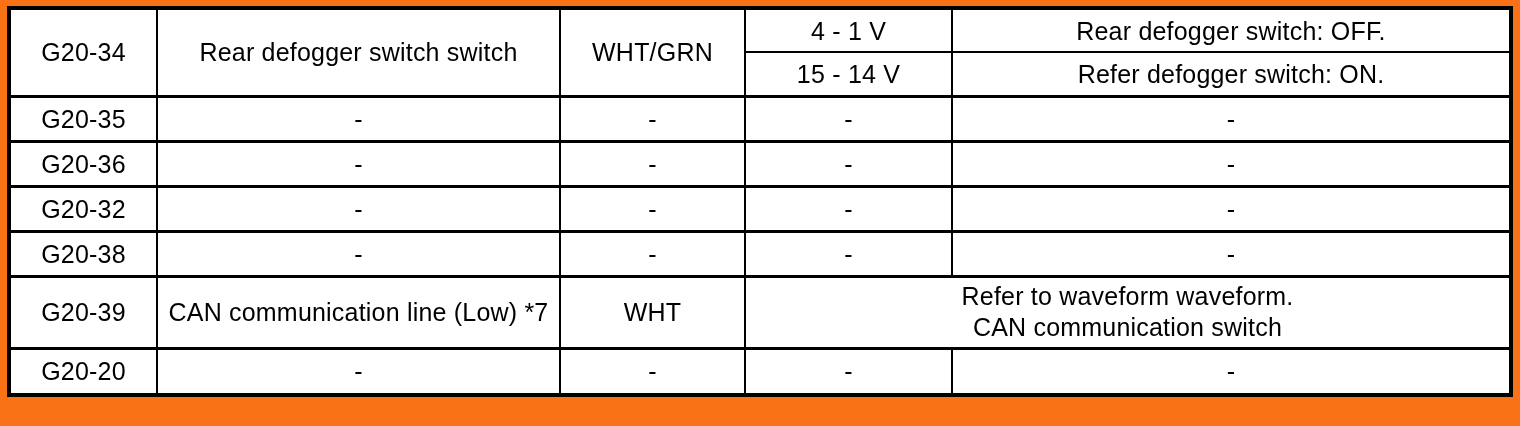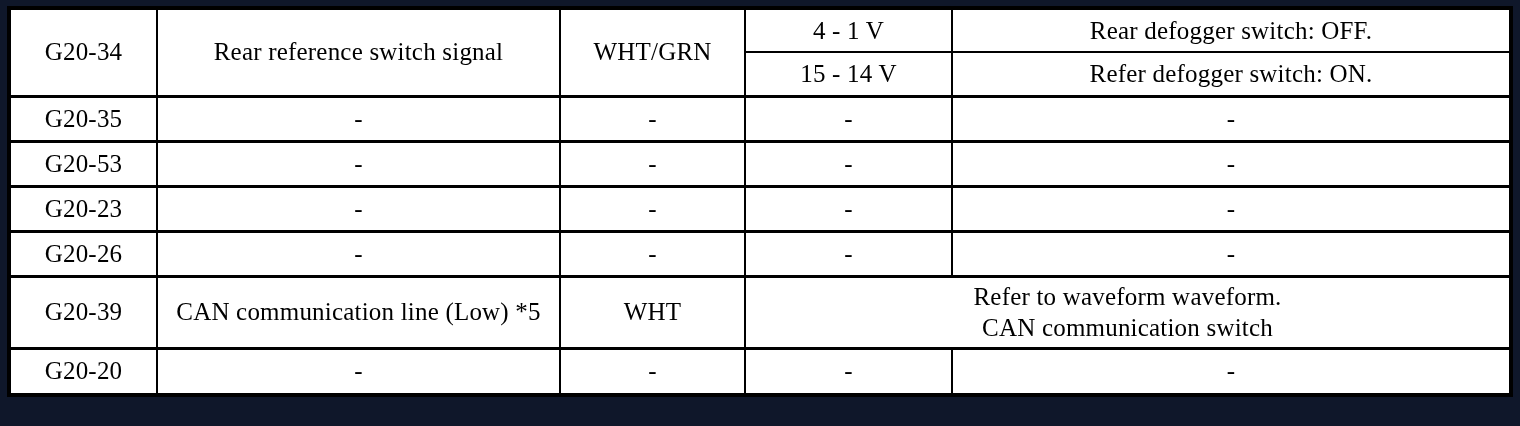--- a/index.html
+++ b/index.html
@@ -11,8 +11,8 @@
     position: relative;
     width: 1520px;
     height: 426px;
-    background: #0f172a;
-    font-family: Liberation Serif, serif;
+    background: #f97316;
+    font-family: Liberation Sans, sans-serif;
     color: #000000;
     overflow: hidden;
   }

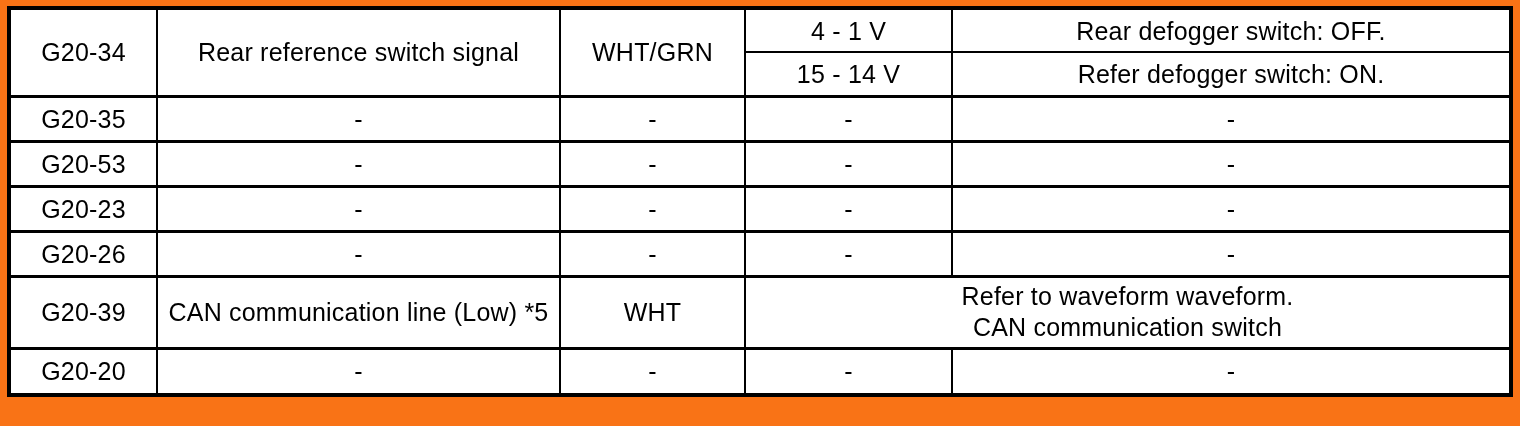--- a/index.html
+++ b/index.html
@@ -69,7 +69,7 @@
 
       <tr class="h-sub subrow-a">
         <td rowspan="2">G20-34</td>
-        <td rowspan="2" class="lft">Rear reference switch signal</td>
+        <td rowspan="2" class="lft">Rear defogger switch switch</td>
         <td rowspan="2">WHT/GRN</td>
         <td class="sub">4 - 1 V</td>
         <td class="sub cond">Rear defogger switch: OFF.</td>

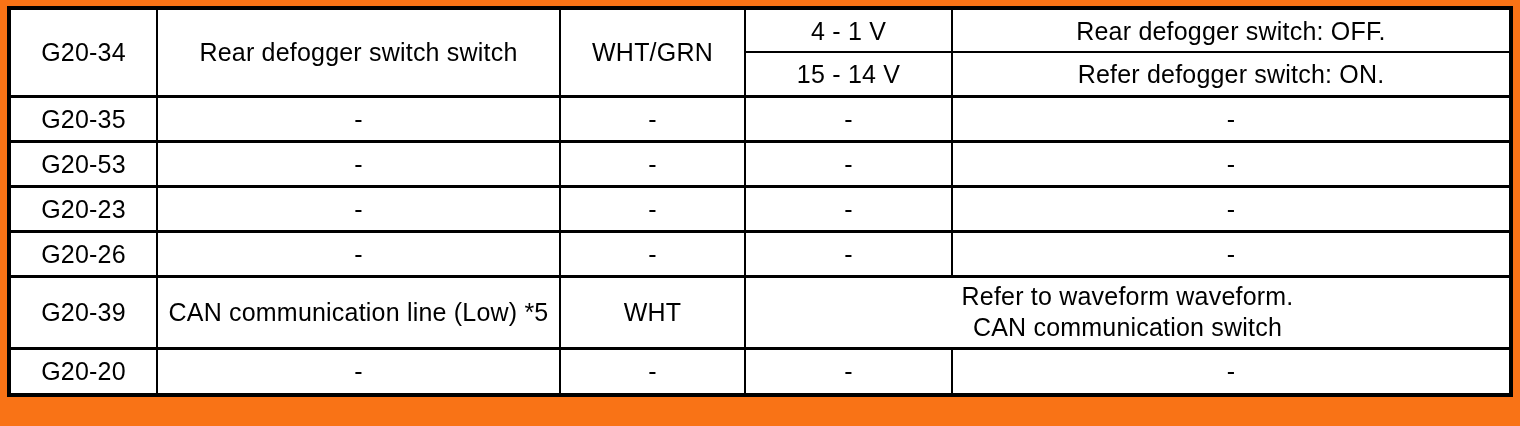--- a/index.html
+++ b/index.html
@@ -88,7 +88,7 @@
       </tr>
 
       <tr class="h-plain">
-        <td>G20-53</td>
+        <td>G20-36</td>
         <td>-</td>
         <td>-</td>
         <td>-</td>

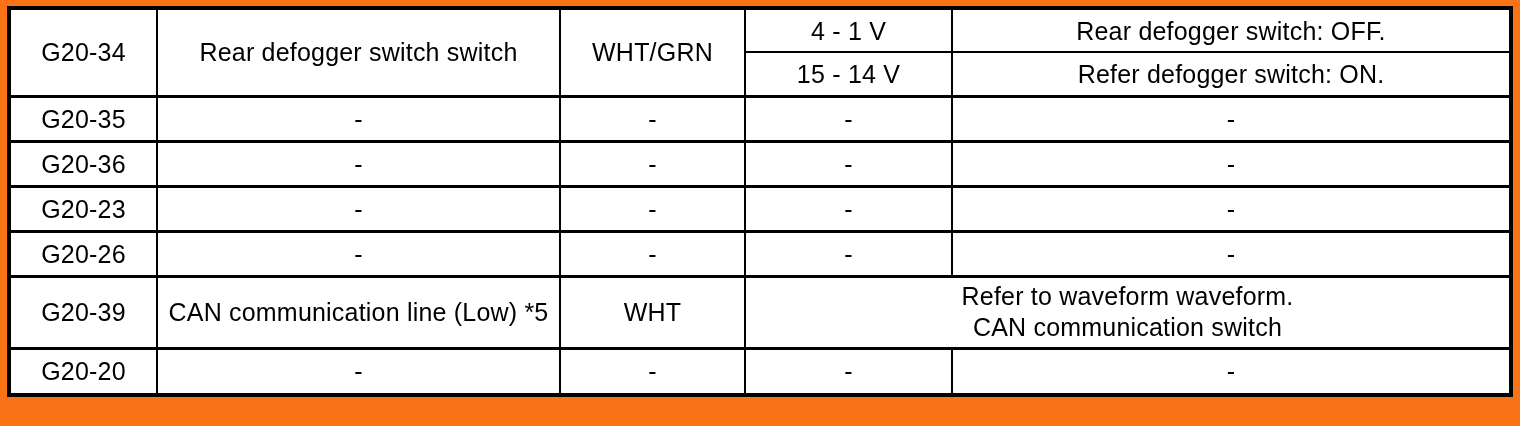--- a/index.html
+++ b/index.html
@@ -96,7 +96,7 @@
       </tr>
 
       <tr class="h-plain">
-        <td>G20-23</td>
+        <td>G20-32</td>
         <td>-</td>
         <td>-</td>
         <td>-</td>

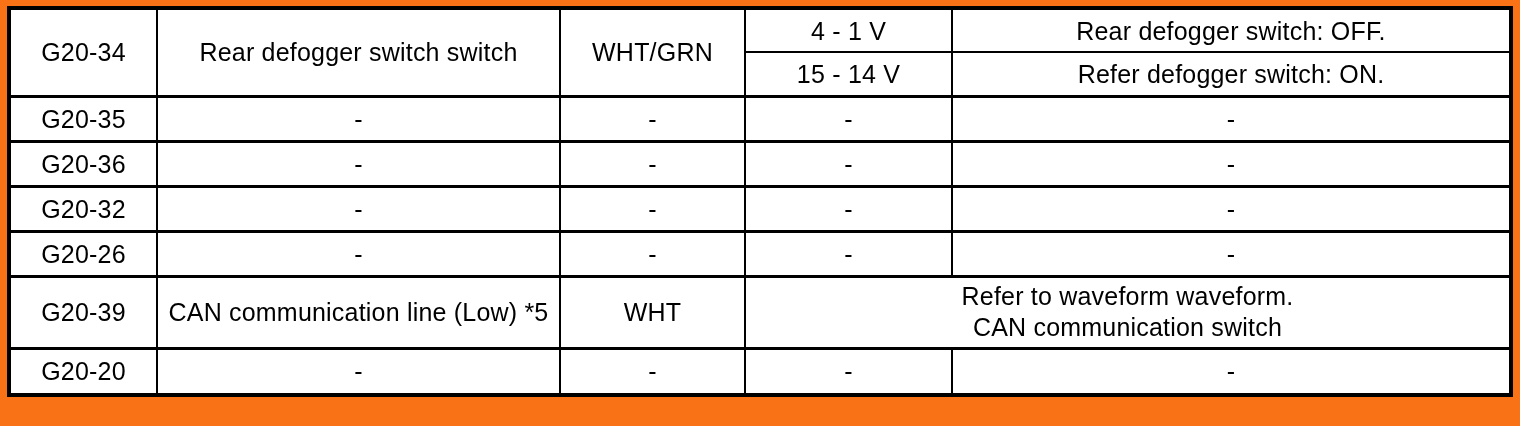--- a/index.html
+++ b/index.html
@@ -104,7 +104,7 @@
       </tr>
 
       <tr class="h-plain">
-        <td>G20-26</td>
+        <td>G20-38</td>
         <td>-</td>
         <td>-</td>
         <td>-</td>

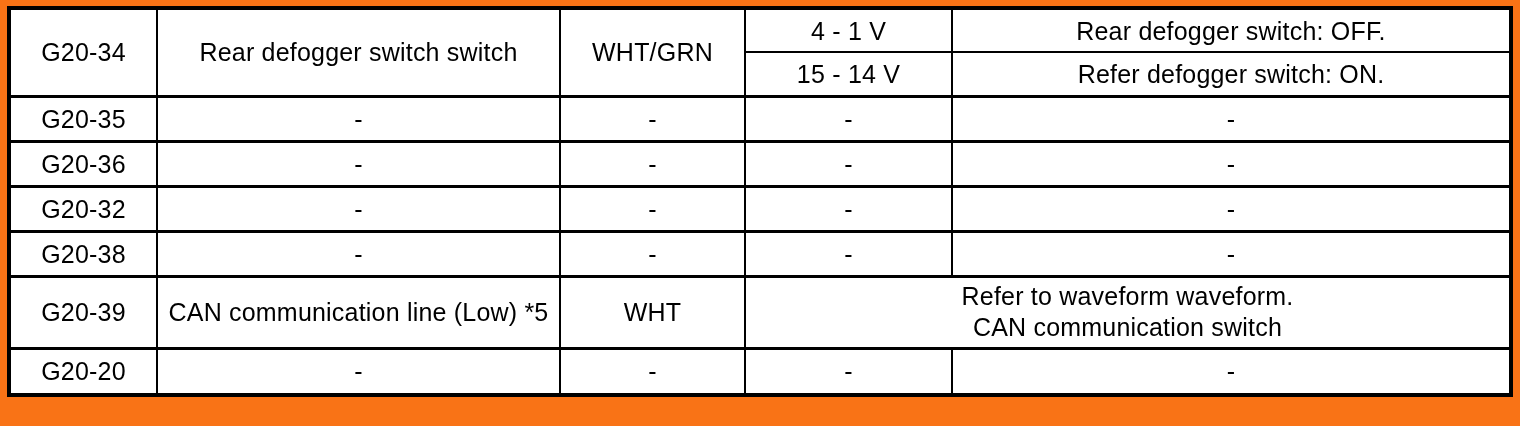--- a/index.html
+++ b/index.html
@@ -113,7 +113,7 @@
 
       <tr class="h-tall">
         <td>G20-39</td>
-        <td class="lft">CAN communication line (Low) *5</td>
+        <td class="lft">CAN communication line (Low) *7</td>
         <td>WHT</td>
         <td colspan="2" class="note">
           <div class="note-line">Refer to waveform waveform.</div>

